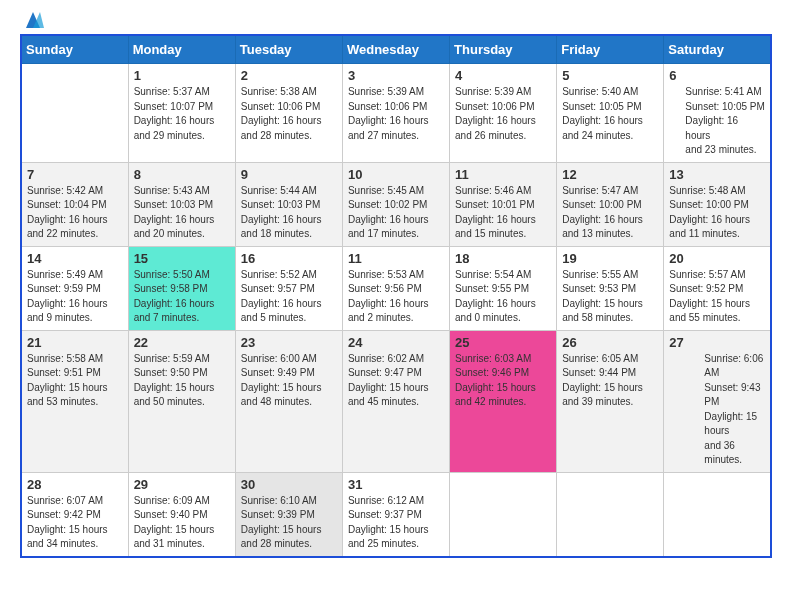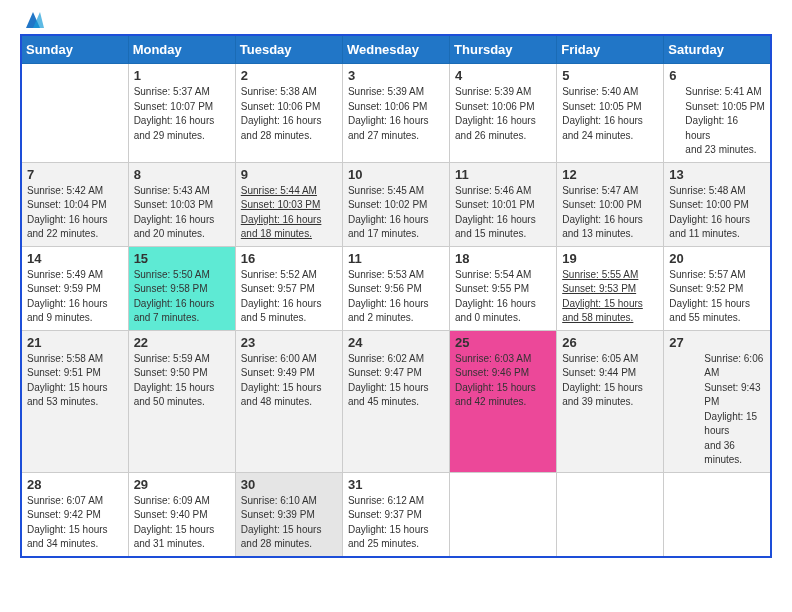--- a/index.html
+++ b/index.html
@@ -185,7 +185,7 @@
           </td>
           <td style="background: rgb(242, 242, 242);">
             <span class="day-number">9</span>
-            <div class="day-info" style="white-space: pre-line; text-decoration: underline;">Sunrise: 5:44 AM
+            <div class="day-info" style="white-space: pre-line;">Sunrise: 5:44 AM
 Sunset: 10:03 PM
 Daylight: 16 hours
 and 18 minutes.</div>

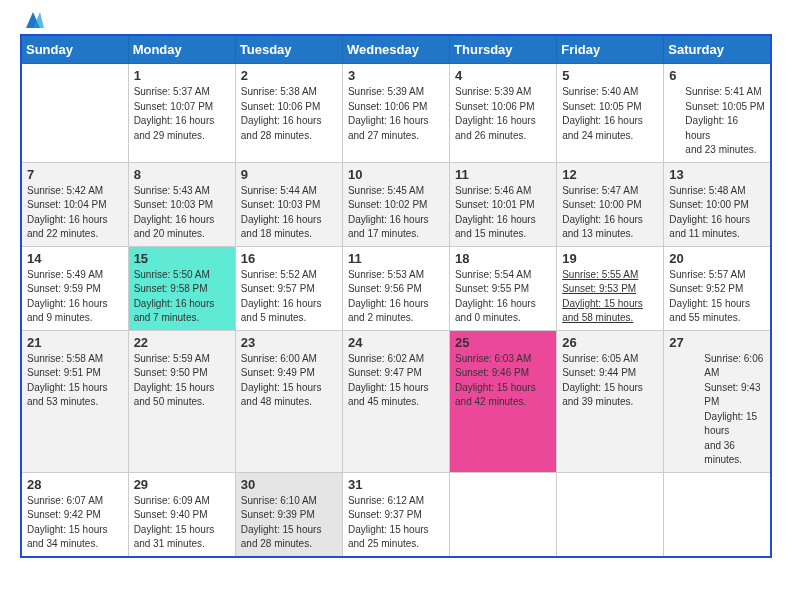--- a/index.html
+++ b/index.html
@@ -257,7 +257,7 @@
           </td>
           <td style="background: rgb(255, 255, 255);">
             <span class="day-number">19</span>
-            <div class="day-info" style="white-space: pre-line; text-decoration: underline;">Sunrise: 5:55 AM
+            <div class="day-info" style="white-space: pre-line;">Sunrise: 5:55 AM
 Sunset: 9:53 PM
 Daylight: 15 hours
 and 58 minutes.</div>

